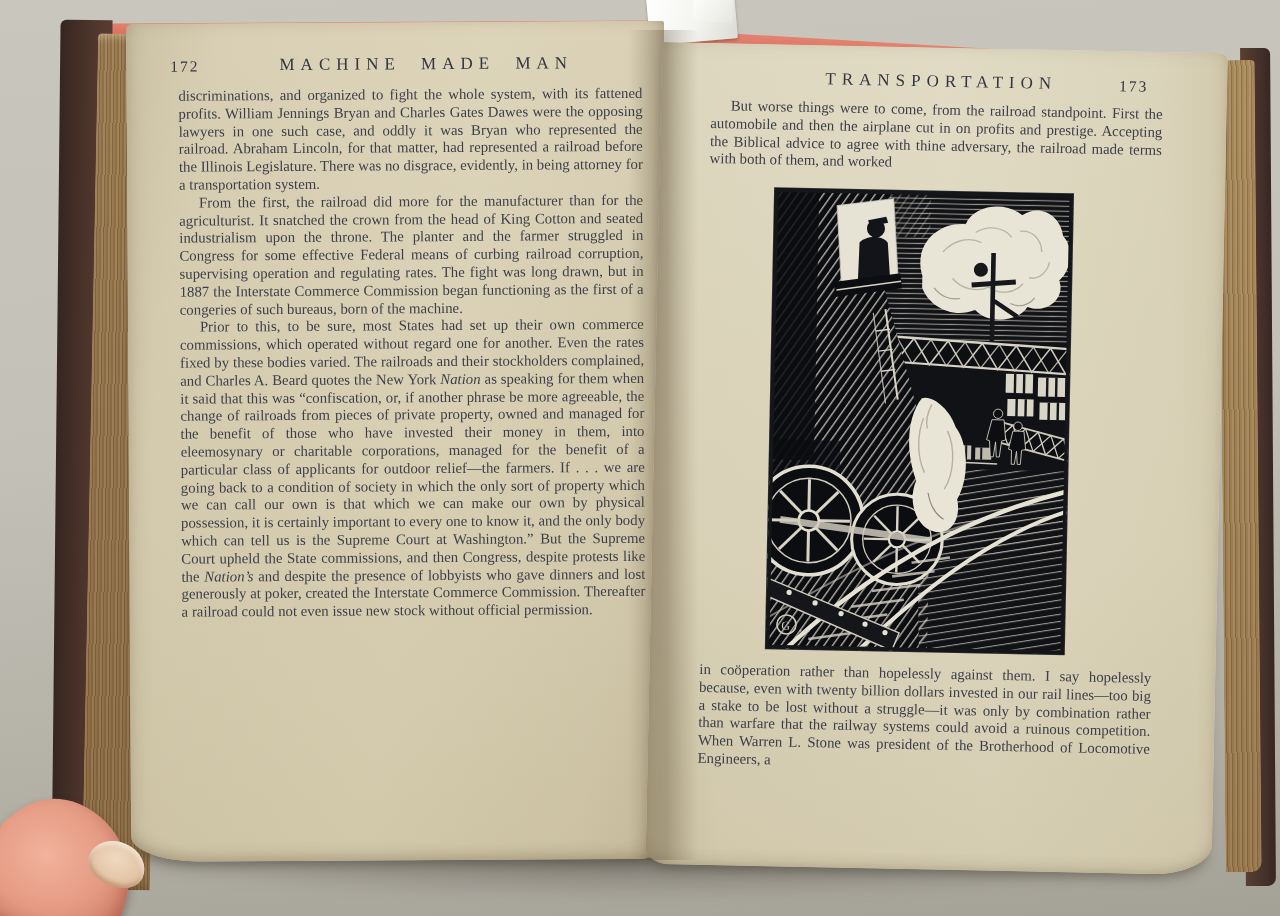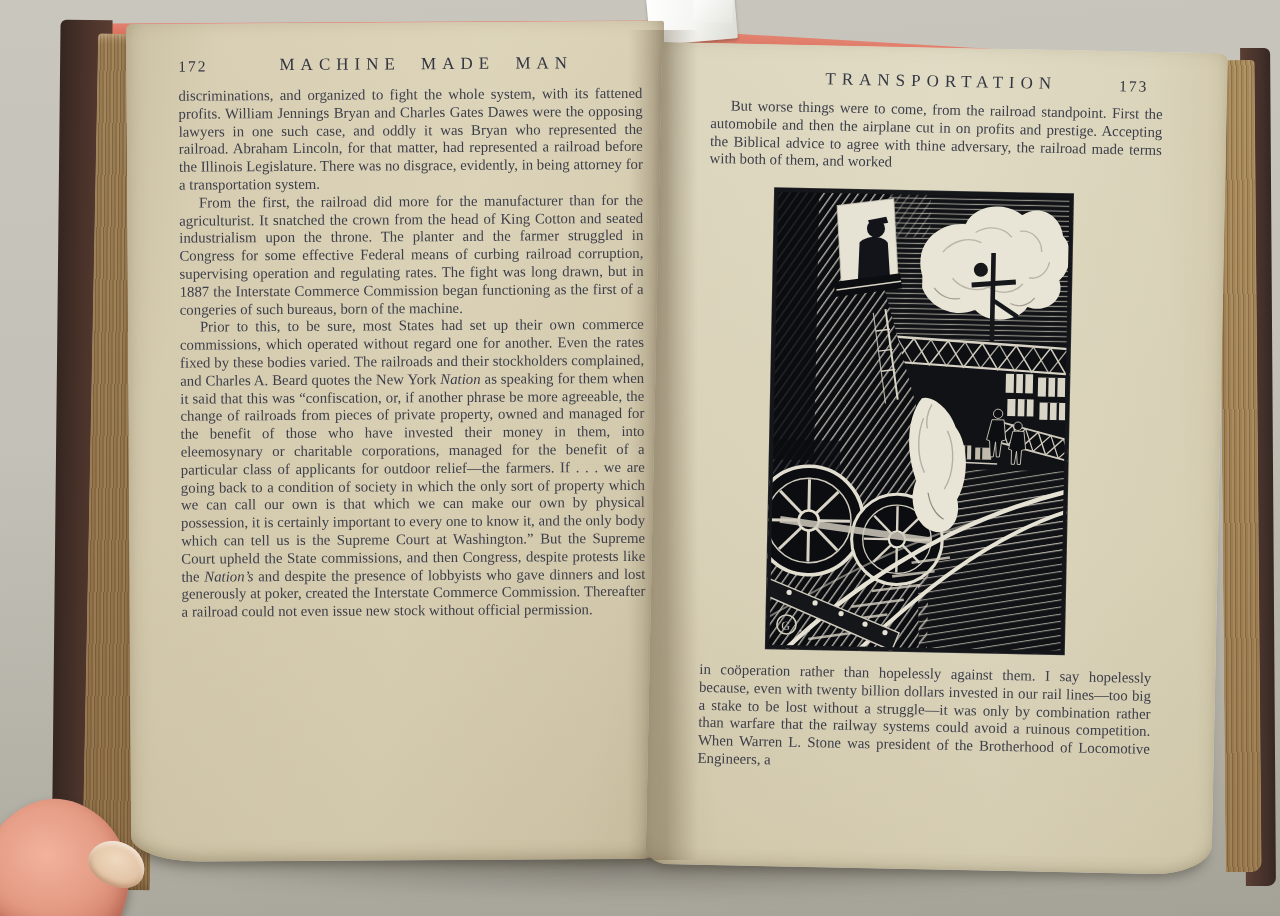--- a/index.html
+++ b/index.html
@@ -137,7 +137,7 @@
 <div class="pageedge-right"></div>
 
 <div class="page page-left">
-  <div class="pagenum" style="left:52px;top:34px;">172</div>
+  <div class="pagenum" style="left:44px;top:34px;">172</div>
   <div class="runhead" style="left:90px;top:32px;width:420px;">MACHINE MADE MAN</div>
   <div class="bodytext" style="left:52px;top:64px;width:464px;">
     <p><span>discriminations, and organized to fight the whole system, with its fattened profits. William Jennings Bryan and Charles Gates Dawes were the opposing lawyers in one such case, and oddly it was Bryan who represented the railroad. Abraham Lincoln, for that matter, had represented a railroad before the Illinois Legislature. There was no disgrace, evidently, in being attorney for a transportation system.</span></p>

